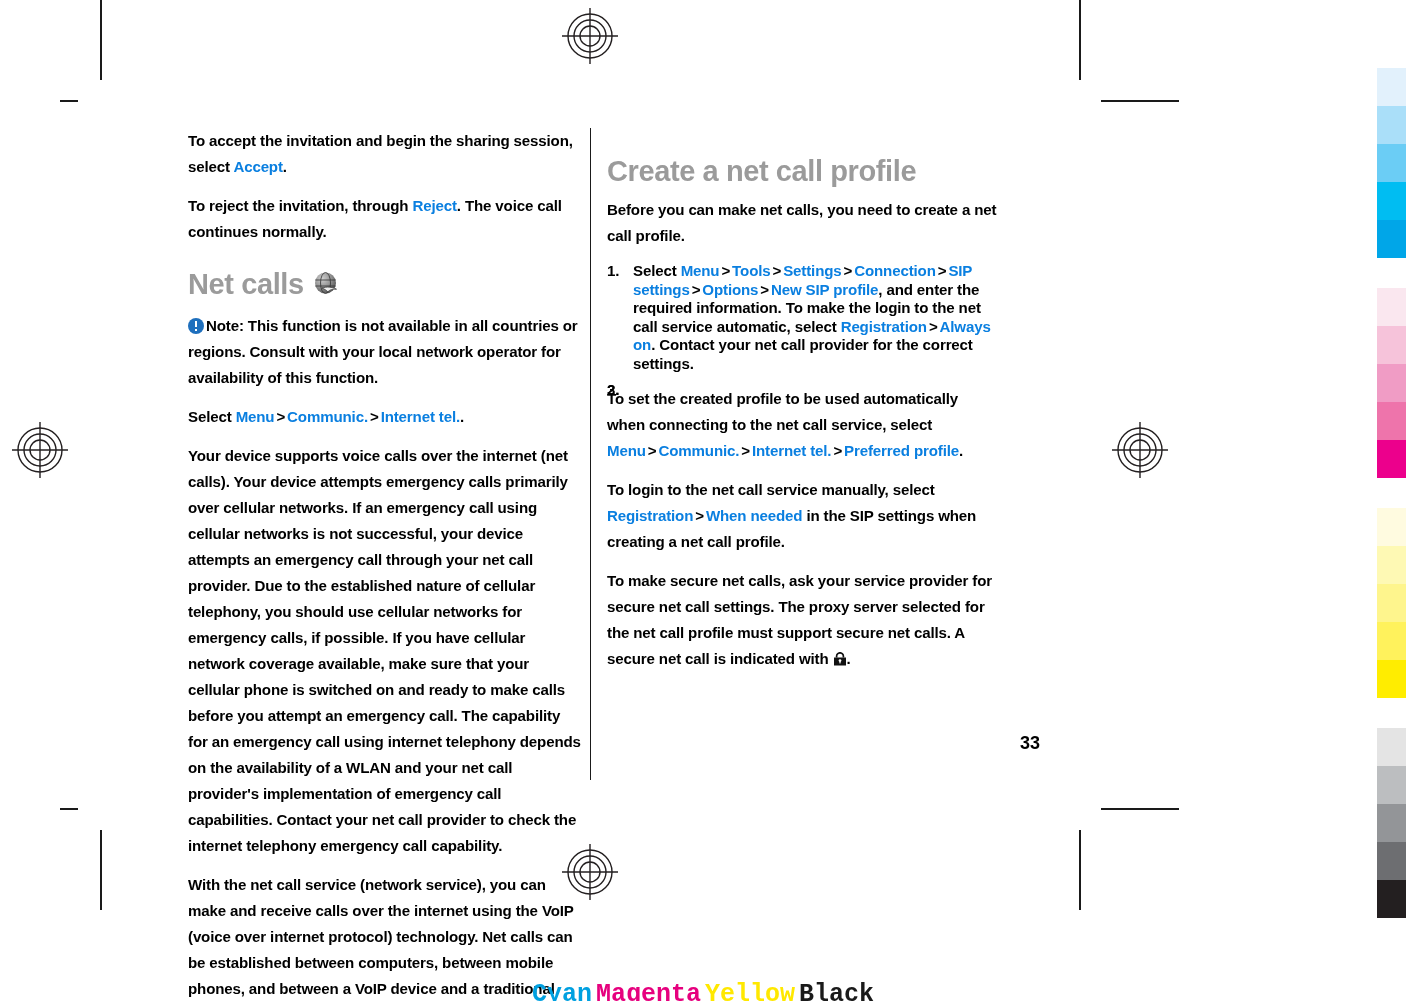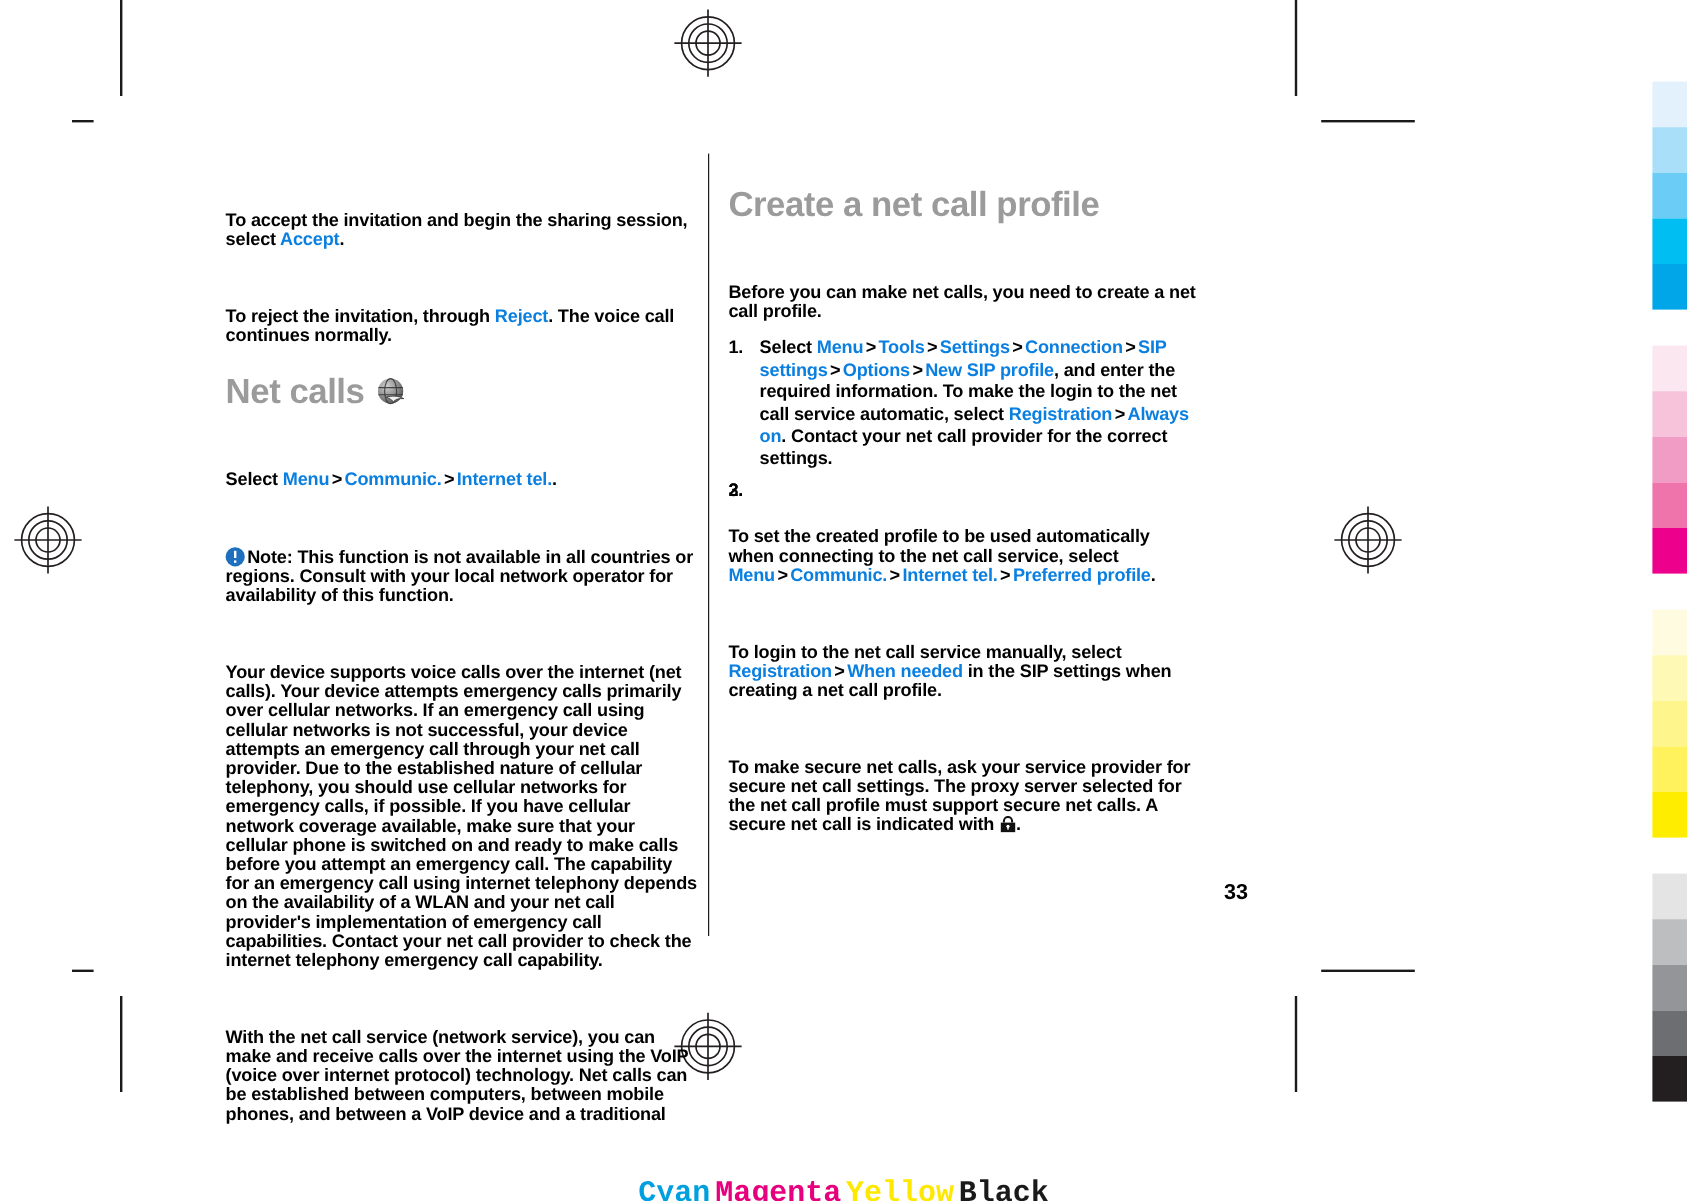--- a/index.html
+++ b/index.html
@@ -44,12 +44,11 @@
 
   p.body {
     font-size:15.1px;
-    line-height:16px;
+    line-height:26px;
     color:#000000;
     font-weight:bold;
     margin-bottom:13px;
     letter-spacing:-0.15px;
-    margin-top:48px;
   }
   p.body:last-child { margin-bottom:0; }
 

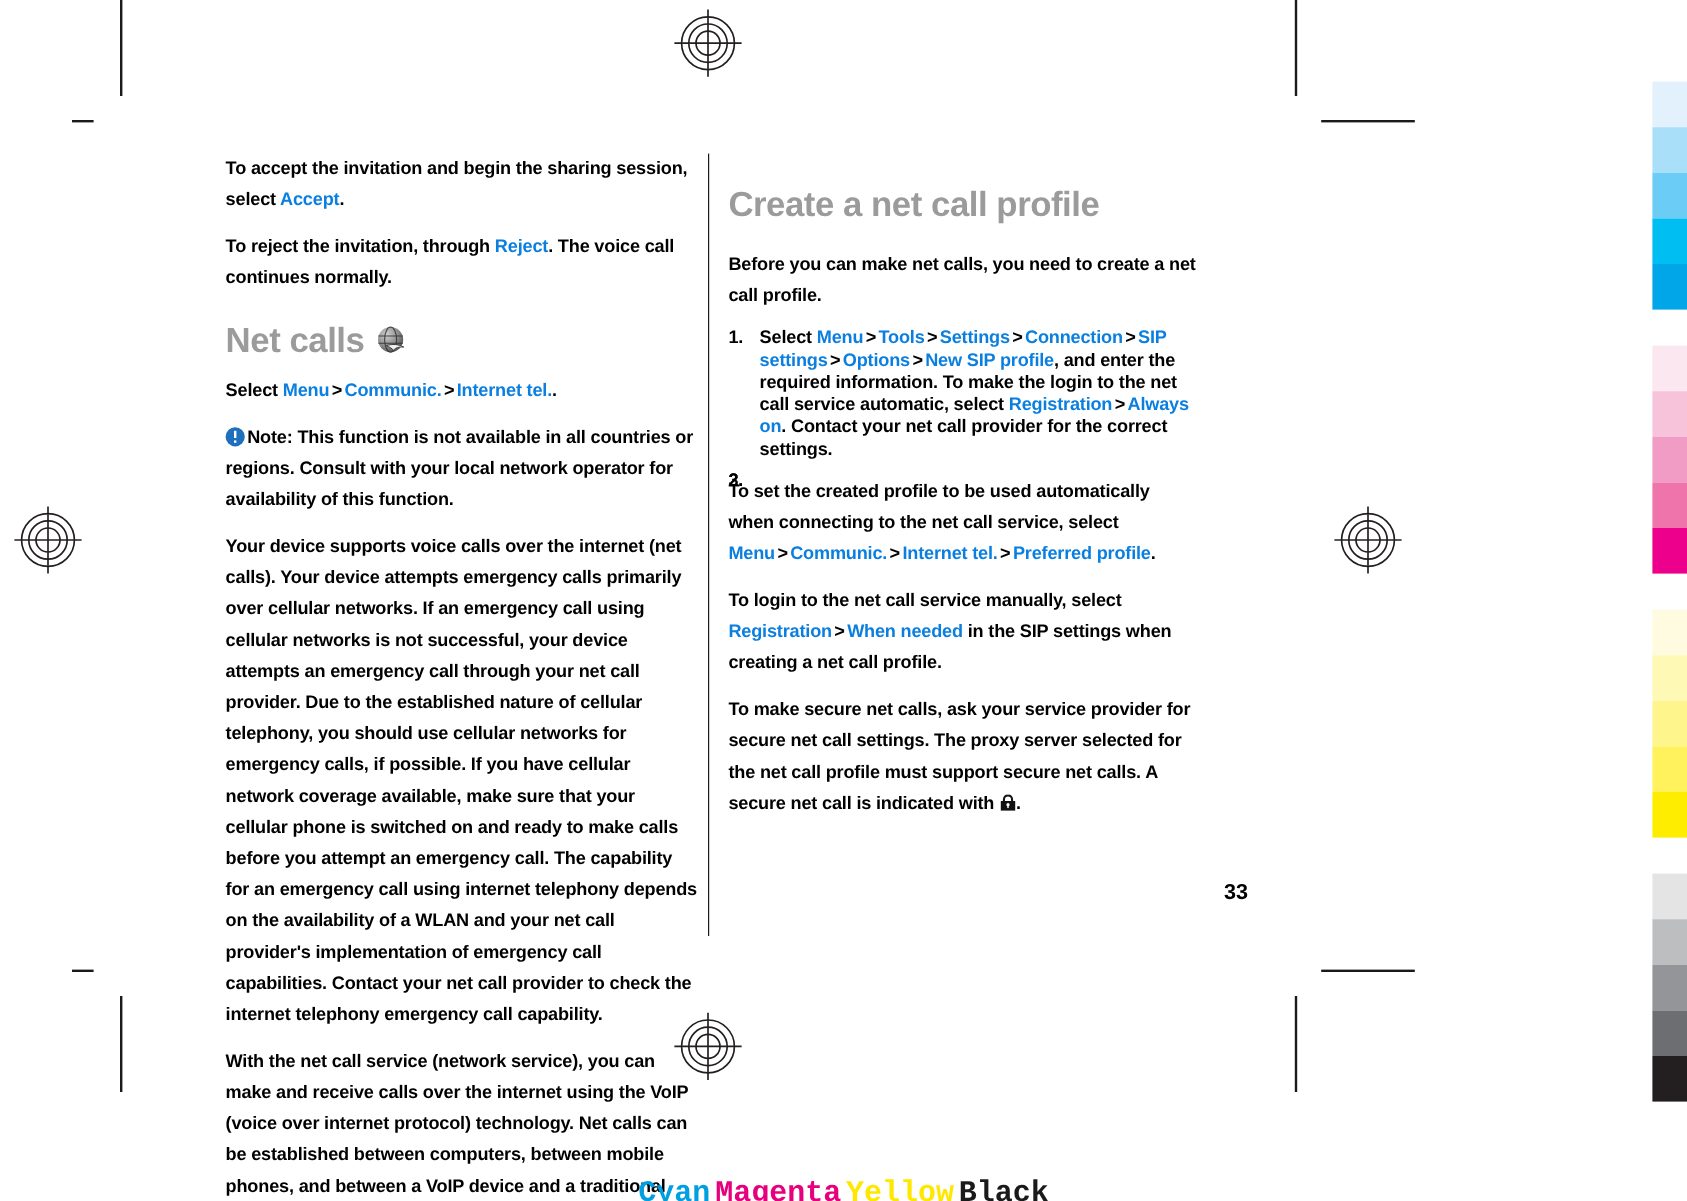--- a/index.html
+++ b/index.html
@@ -67,7 +67,7 @@
     align-items:center;
     gap:9px;
   }
-  h1.heading.tight { margin-top:26px; margin-bottom:20px; }
+  h1.heading.tight { margin-top:26px; margin-bottom:9px; }
 
   .note-line { text-indent:0; }
   .note-ico {

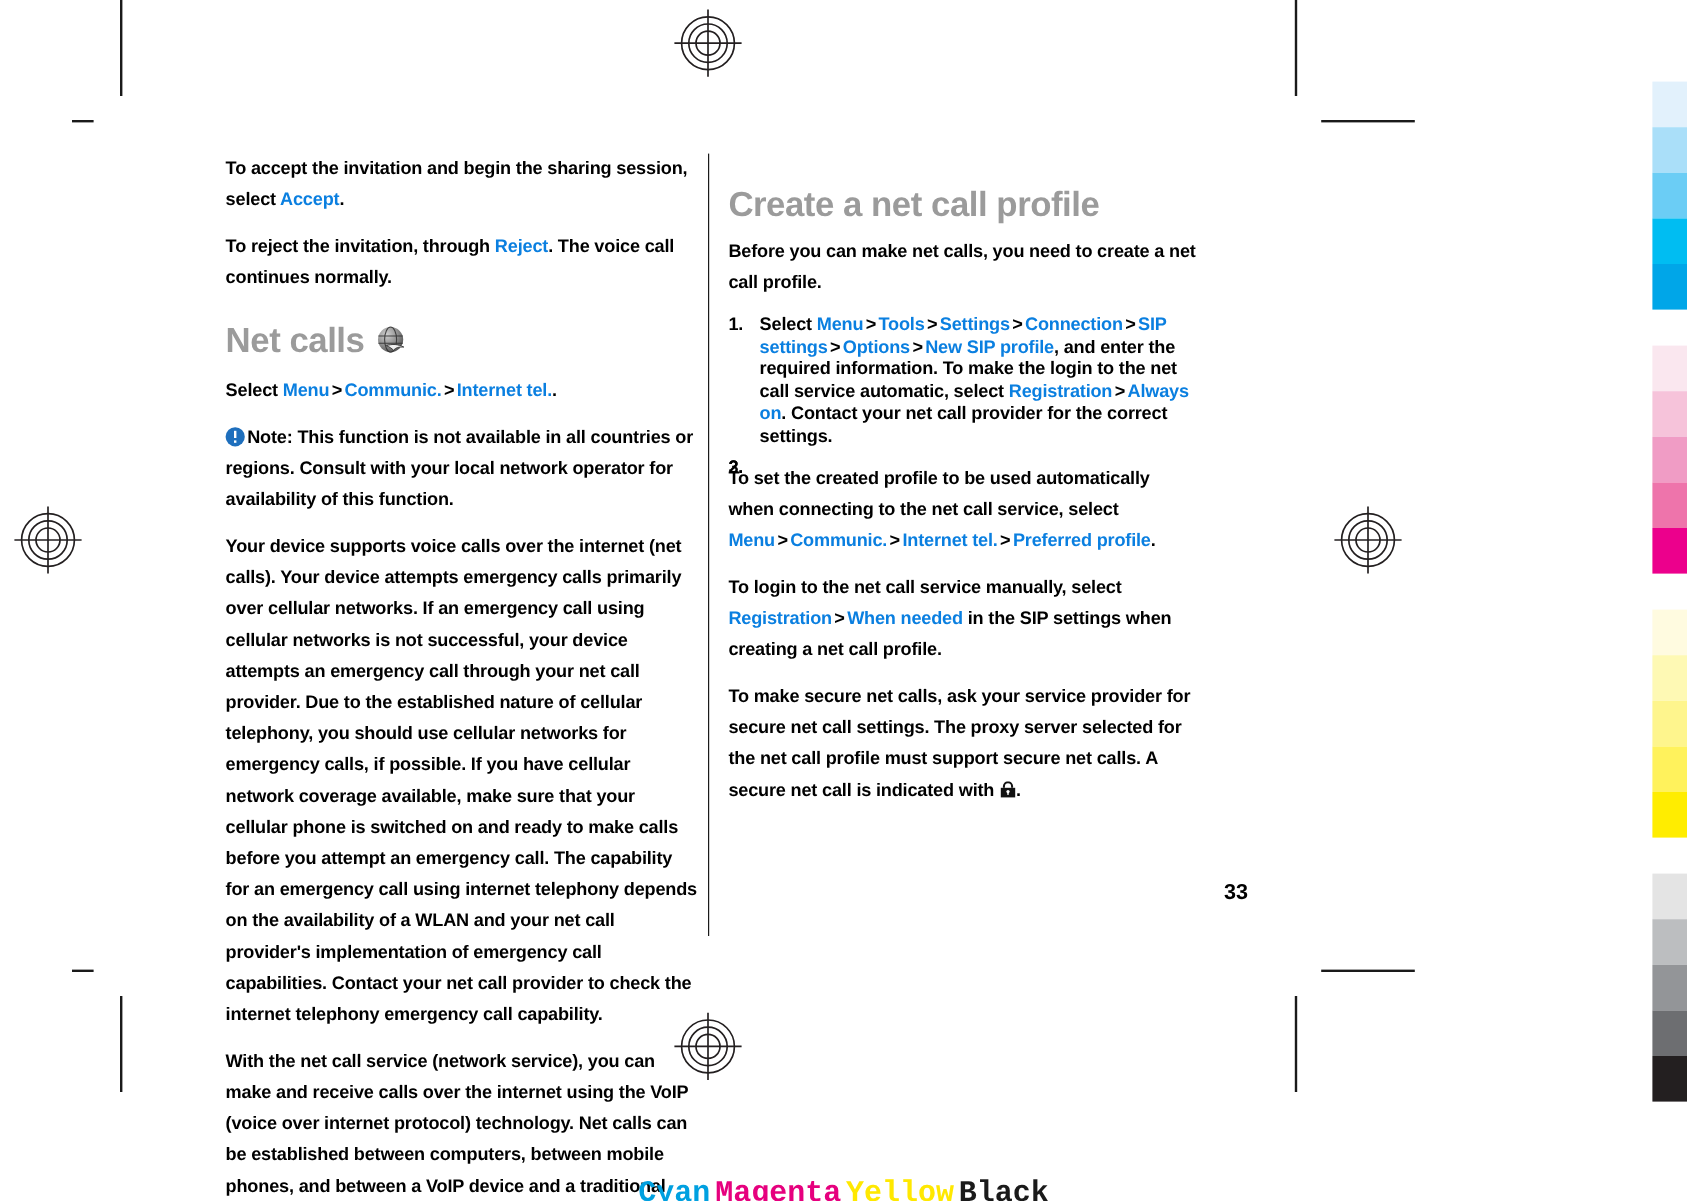--- a/index.html
+++ b/index.html
@@ -253,12 +253,12 @@
       </span>
     </h1>
 
+    <p class="body note-line">
+      <span class="note-ico"></span><span class="note-label">Note:</span><span> This function is not available in all countries or regions. Consult with your local network operator for availability of this function.</span>
+    </p>
+
     <p class="body">
       <span>Select </span><span class="ui">Menu</span><span class="gt">&gt;</span><span class="ui">Communic.</span><span class="gt">&gt;</span><span class="ui">Internet tel.</span><span>.</span>
-    </p>
-
-    <p class="body note-line">
-      <span class="note-ico"></span><span class="note-label">Note:</span><span> This function is not available in all countries or regions. Consult with your local network operator for availability of this function.</span>
     </p>
 
     <p class="body">Your device supports voice calls over the internet (net calls). Your device attempts emergency calls primarily over cellular networks. If an emergency call using cellular networks is not successful, your device attempts an emergency call through your net call provider. Due to the established nature of cellular telephony, you should use cellular networks for emergency calls, if possible. If you have cellular network coverage available, make sure that your cellular phone is switched on and ready to make calls before you attempt an emergency call. The capability for an emergency call using internet telephony depends on the availability of a WLAN and your net call provider's implementation of emergency call capabilities. Contact your net call provider to check the internet telephony emergency call capability.</p>

